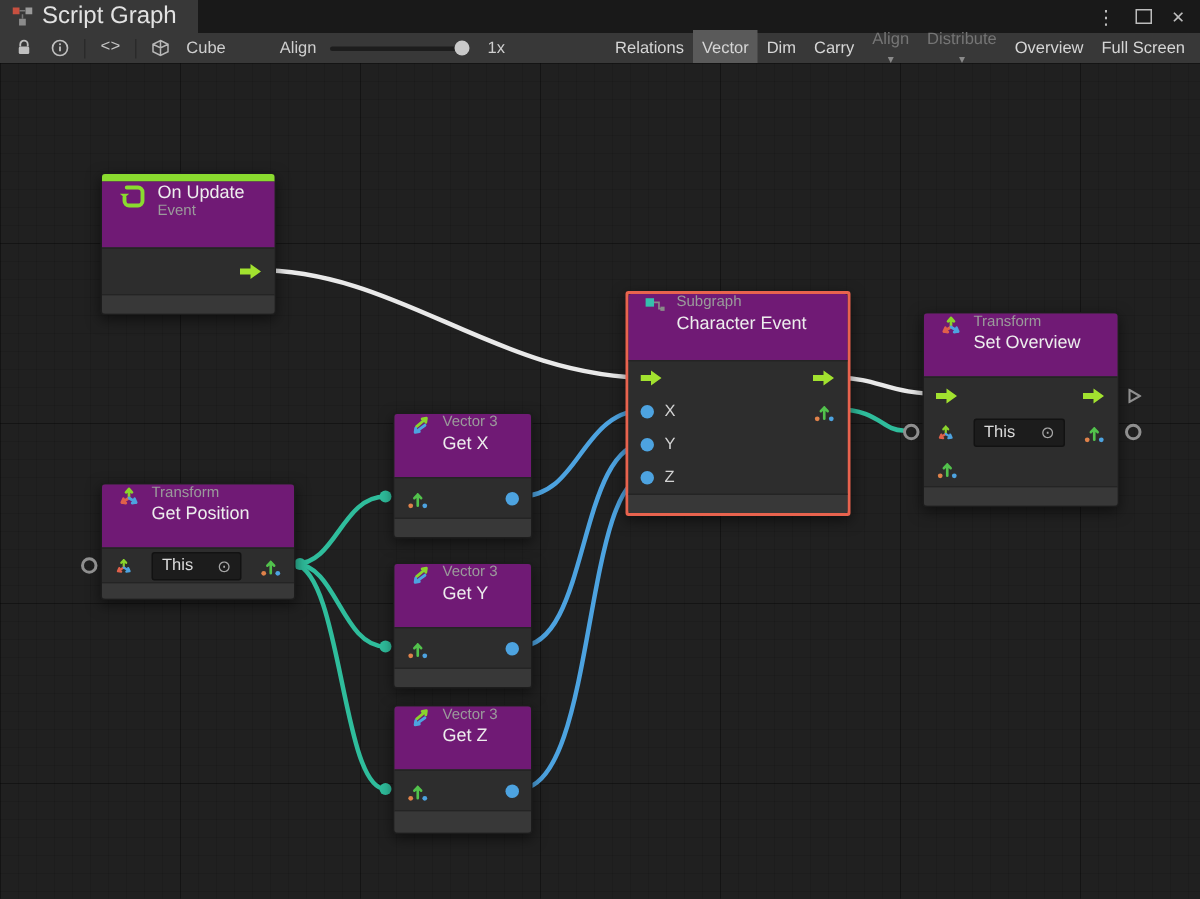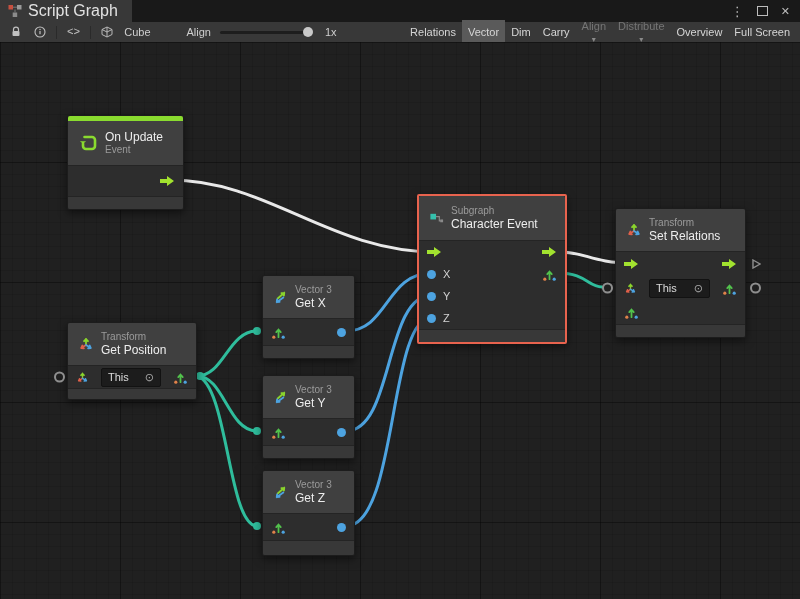--- a/index.html
+++ b/index.html
@@ -41,8 +41,8 @@
   
   .node{position:absolute;z-index:2;background:#2d2d2d;border:1px solid #1c1c1c;
     border-radius:2px;box-shadow:0 3px 9px rgba(0,0,0,.5);box-sizing:border-box;color:#e6e6e6;}
-  .node-header{display:flex;align-items:center;gap:7px;padding:0 10px;height:42px;
-    box-sizing:border-box;background:#404040;border-radius:2px 2px 0 0;}
+  .node-header{display:flex;gap:7px;padding:0 10px;height:42px;
+    box-sizing:border-box;background:#701a75;border-radius:2px 2px 0 0;}
   .hdr-text{display:flex;flex-direction:column;line-height:1.2;}
   .type-label{font-size:10px;color:#9b9b9b;}
   .node-title{font-size:12px;color:#ededed;}

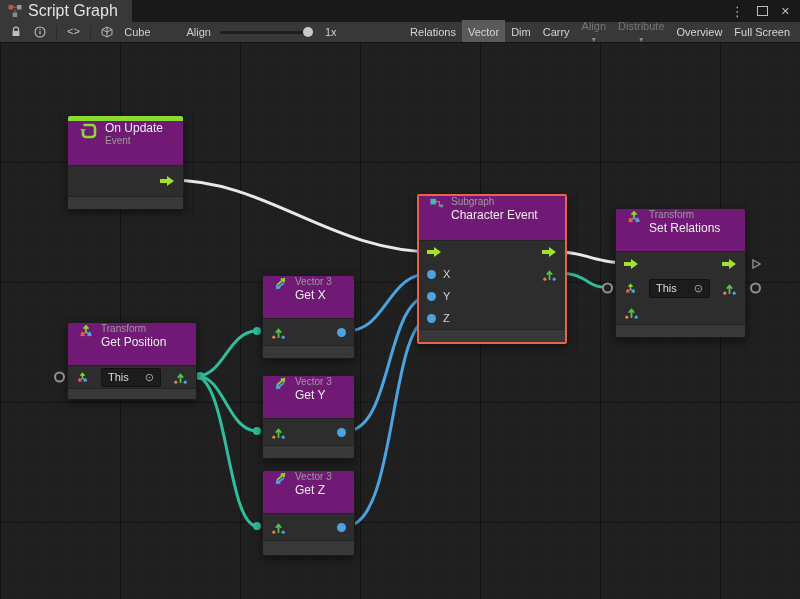--- a/index.html
+++ b/index.html
@@ -410,7 +410,7 @@
       </span>
       <span class="hdr-text">
         <span class="type-label">Transform</span>
-        <span class="node-title">Set Relations</span>
+        <span class="node-title">Set Overview</span>
       </span>
     </div>
     <div class="node-body">

